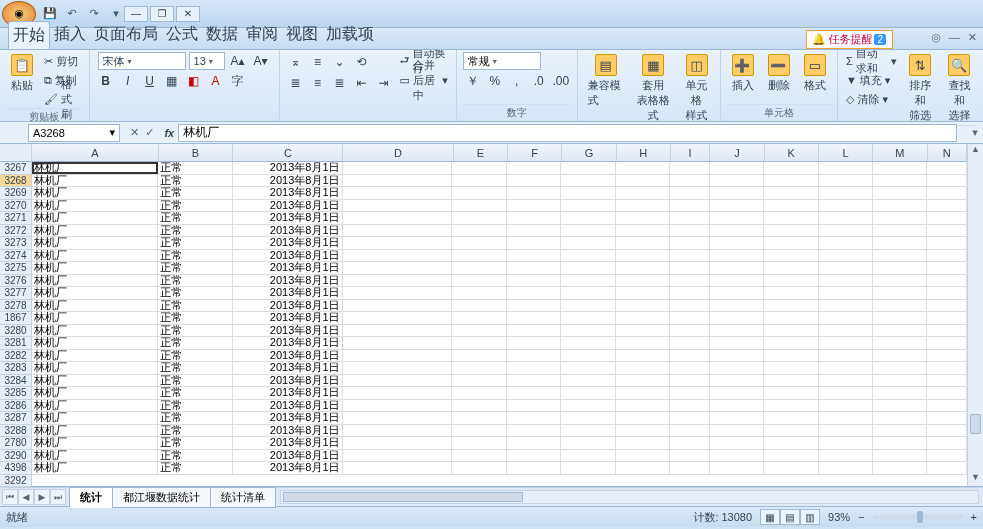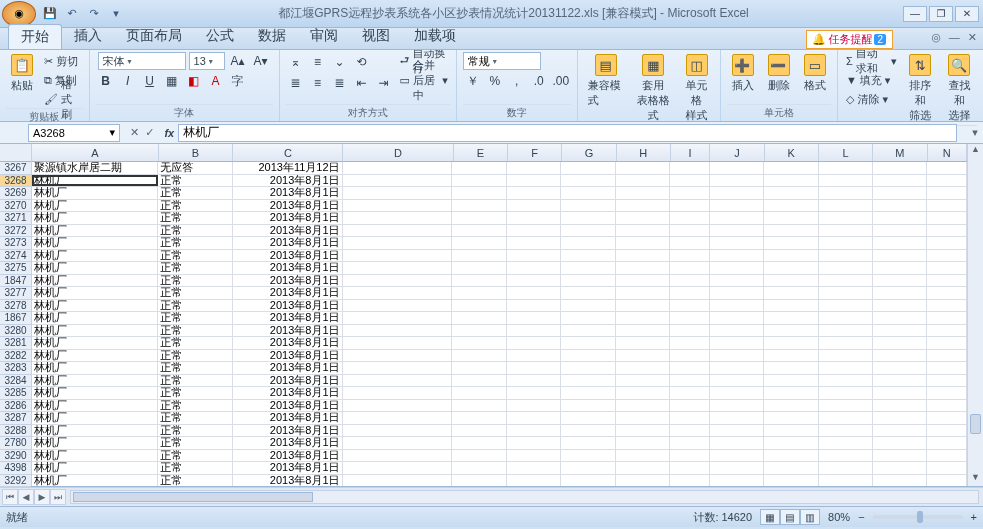--- a/index.html
+++ b/index.html
@@ -92,7 +92,6 @@
     <span class="qat-btn">↷</span>
     <span class="qat-btn">▾</span>
   </div>
-  <div class="title-text">都江堰GPRS远程抄表系统各小区抄表情况统计20131122.xls  [兼容模式] - Microsoft Excel</div>
   <div class="win-btns">
     <div class="win-btn">—</div>
     <div class="win-btn">❐</div>

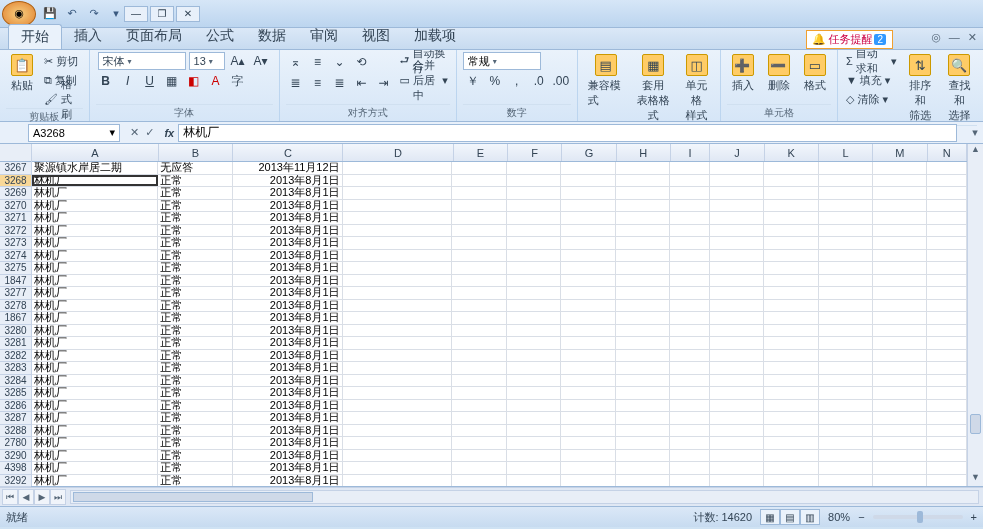--- a/index.html
+++ b/index.html
@@ -16,7 +16,7 @@
 
 
 .ribbon-tabs { height:22px; background:linear-gradient(#dbe8f7,#c7dbf0); display:flex; align-items:flex-end; padding-left:8px; border-bottom:1px solid #9db9d9; position:relative; }
-.ribbon-tab { padding:3px 12px; font-size:14px; color:#345; cursor:pointer; }
+.ribbon-tab { padding:3px 4px; font-size:16px; color:#345; cursor:pointer; }
 .ribbon-tab.active { background:#eaf2fb; border:1px solid #9db9d9; border-bottom:none; border-radius:3px 3px 0 0; }
 .task-remind { position:absolute; right:90px; top:2px; background:#fff; border:1px solid #f0a030; padding:1px 6px; font-size:11px; color:#c04; display:flex; align-items:center; gap:2px; }
 .task-remind .badge { background:#39f; color:#fff; padding:0 3px; border-radius:2px; font-size:10px; }

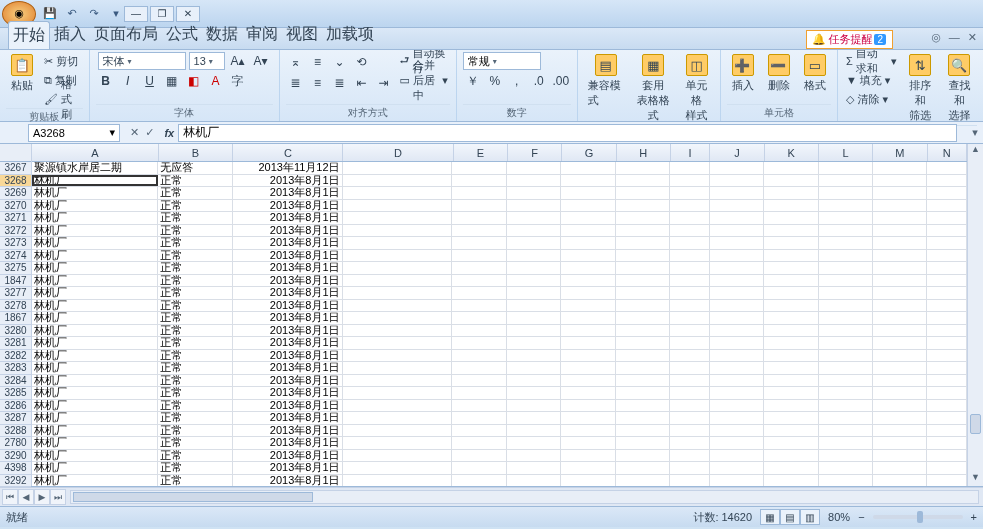--- a/index.html
+++ b/index.html
@@ -180,7 +180,6 @@
         </div>
       </div>
     </div>
-    <div class="group-label">字体</div>
   </div>
 
   <div class="group">

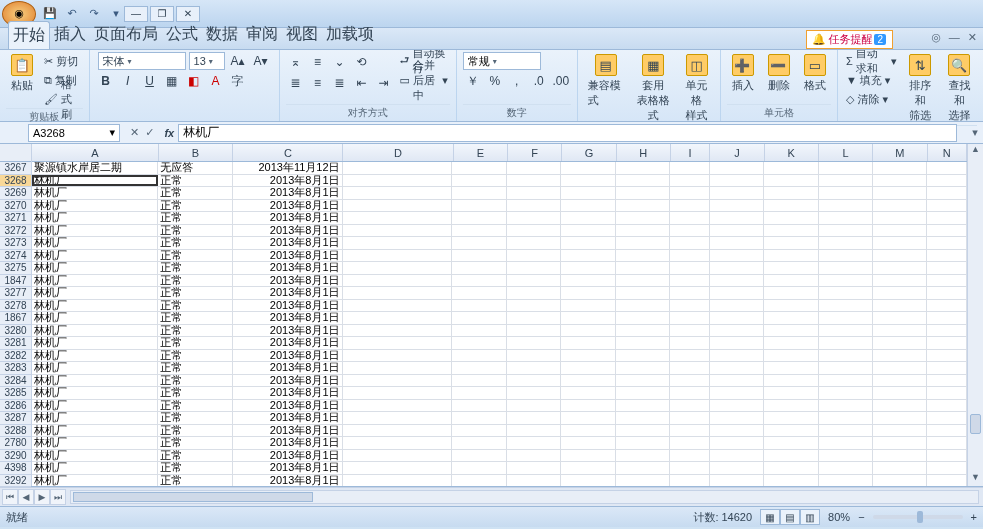--- a/index.html
+++ b/index.html
@@ -211,7 +211,6 @@
           </div>
       </div>
     </div>
-    <div class="group-label">对齐方式</div>
   </div>
 
   <div class="group">

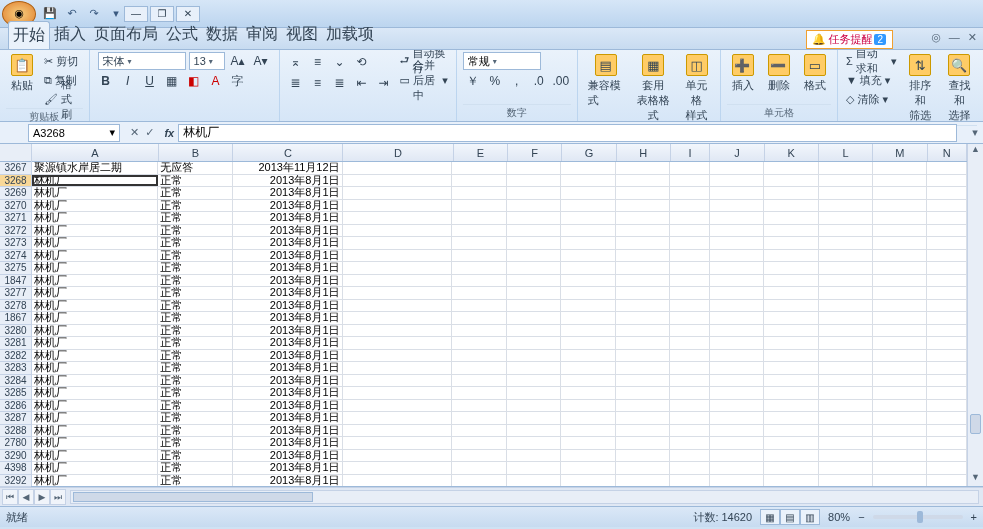--- a/index.html
+++ b/index.html
@@ -371,22 +371,6 @@
       </div>
     <div class="data-rows" id="datarows">
         <div class="drow">
-          <div class="cell" style="width: 145px;">聚源镇水岸居二期</div>
-          <div class="cell" style="width: 85px;">无应答</div>
-          <div class="cell c-right" style="width: 126px;">2013年11月12日</div>
-          <div class="cell" style="width: 126px;"></div>
-          <div class="cell" style="width: 62px;"></div>
-          <div class="cell" style="width: 62px;"></div>
-          <div class="cell" style="width: 62px;"></div>
-          <div class="cell" style="width: 62px;"></div>
-          <div class="cell" style="width: 45px;"></div>
-          <div class="cell" style="width: 62px;"></div>
-          <div class="cell" style="width: 62px;"></div>
-          <div class="cell" style="width: 62px;"></div>
-          <div class="cell" style="width: 62px;"></div>
-          <div class="cell" style="width: 45px;"></div>
-        </div>
-        <div class="drow">
           <div class="cell sel" style="width: 145px;">林机厂</div>
           <div class="cell" style="width: 85px;">正常</div>
           <div class="cell c-right" style="width: 126px;">2013年8月1日</div>

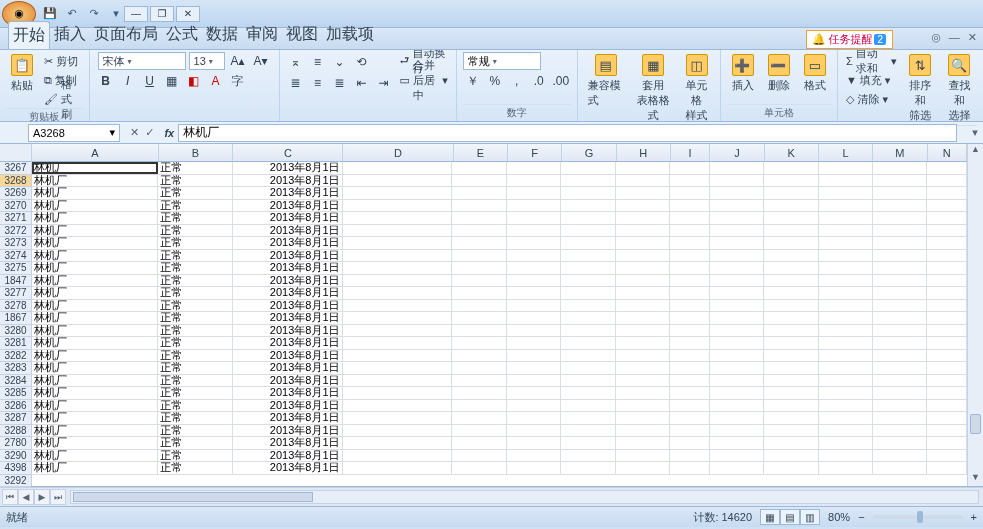--- a/index.html
+++ b/index.html
@@ -333,7 +333,7 @@
         <div class="rowhdr">3273</div>
         <div class="rowhdr">3274</div>
         <div class="rowhdr">3275</div>
-        <div class="rowhdr">1847</div>
+        <div class="rowhdr">3276</div>
         <div class="rowhdr">3277</div>
         <div class="rowhdr">3278</div>
         <div class="rowhdr">1867</div>

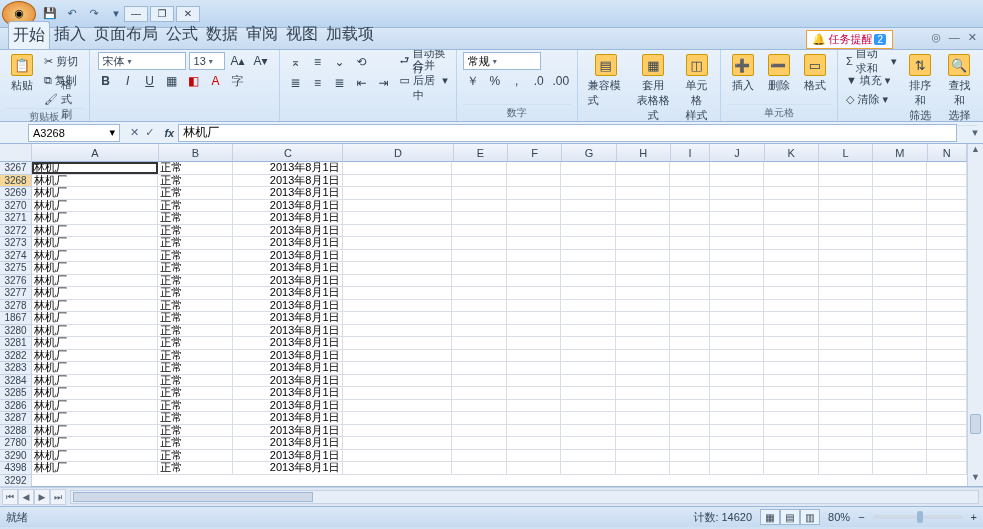--- a/index.html
+++ b/index.html
@@ -786,6 +786,11 @@
     <div class="nav-btn">▶</div>
     <div class="nav-btn">⏭</div>
   </div>
+  <div id="sheets" style="display:flex;margin-left:4px">
+      <div class="stab active">统计</div>
+      <div class="stab">都江堰数据统计</div>
+      <div class="stab">统计清单</div>
+    </div>
   <div class="hscroll">
       <div class="thumb"></div>
     </div>

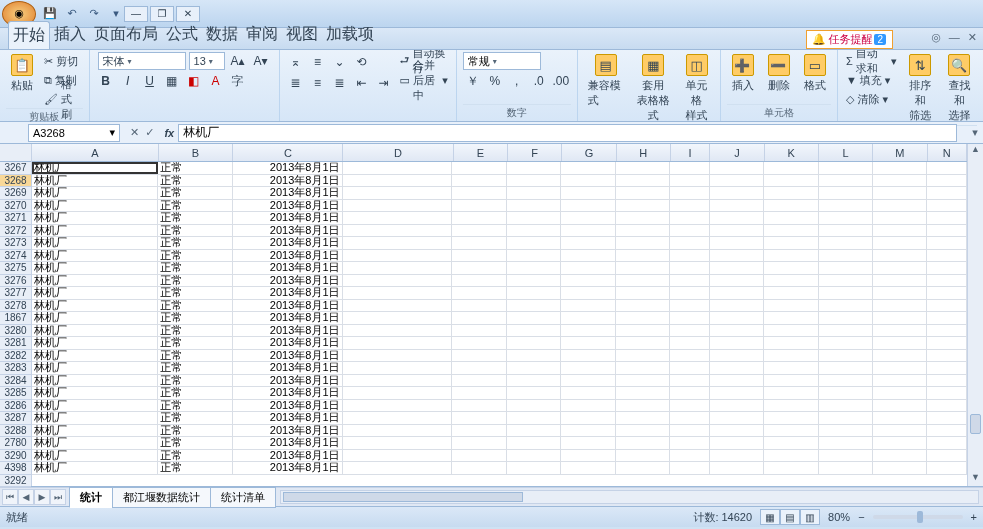--- a/index.html
+++ b/index.html
@@ -799,7 +799,7 @@
 <div class="status">
   <span>就绪</span>
   <div class="st-right">
-    <span><span>计数:</span> <span>14620</span></span>
+    <span><span>计数:</span> <span>13080</span></span>
     <div class="view-btns">
       <div class="view-btn">▦</div>
       <div class="view-btn">▤</div>

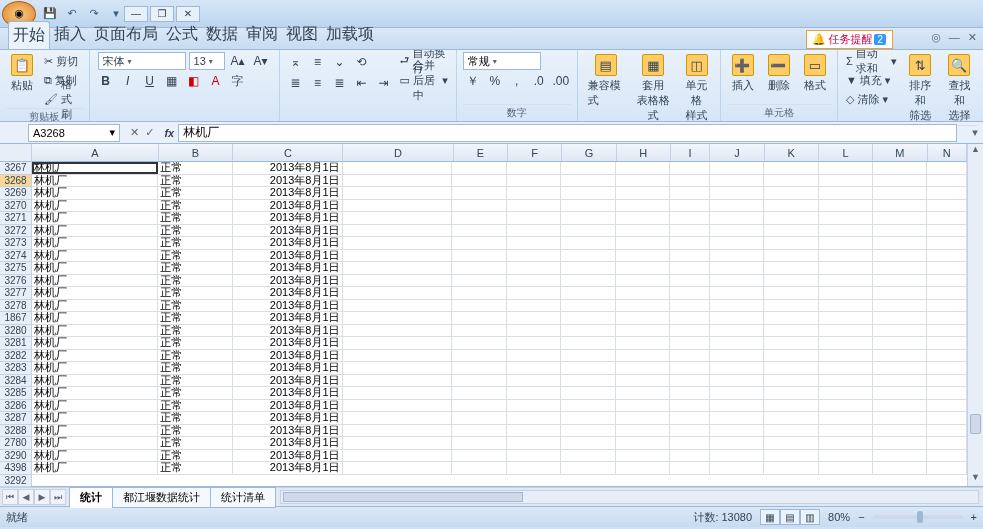--- a/index.html
+++ b/index.html
@@ -805,7 +805,7 @@
       <div class="view-btn">▤</div>
       <div class="view-btn">▥</div>
     </div>
-    <span>80%</span>
+    <span>93%</span>
     <span>−</span>
     <div class="zoom-slider">
         <div class="knob"></div>

